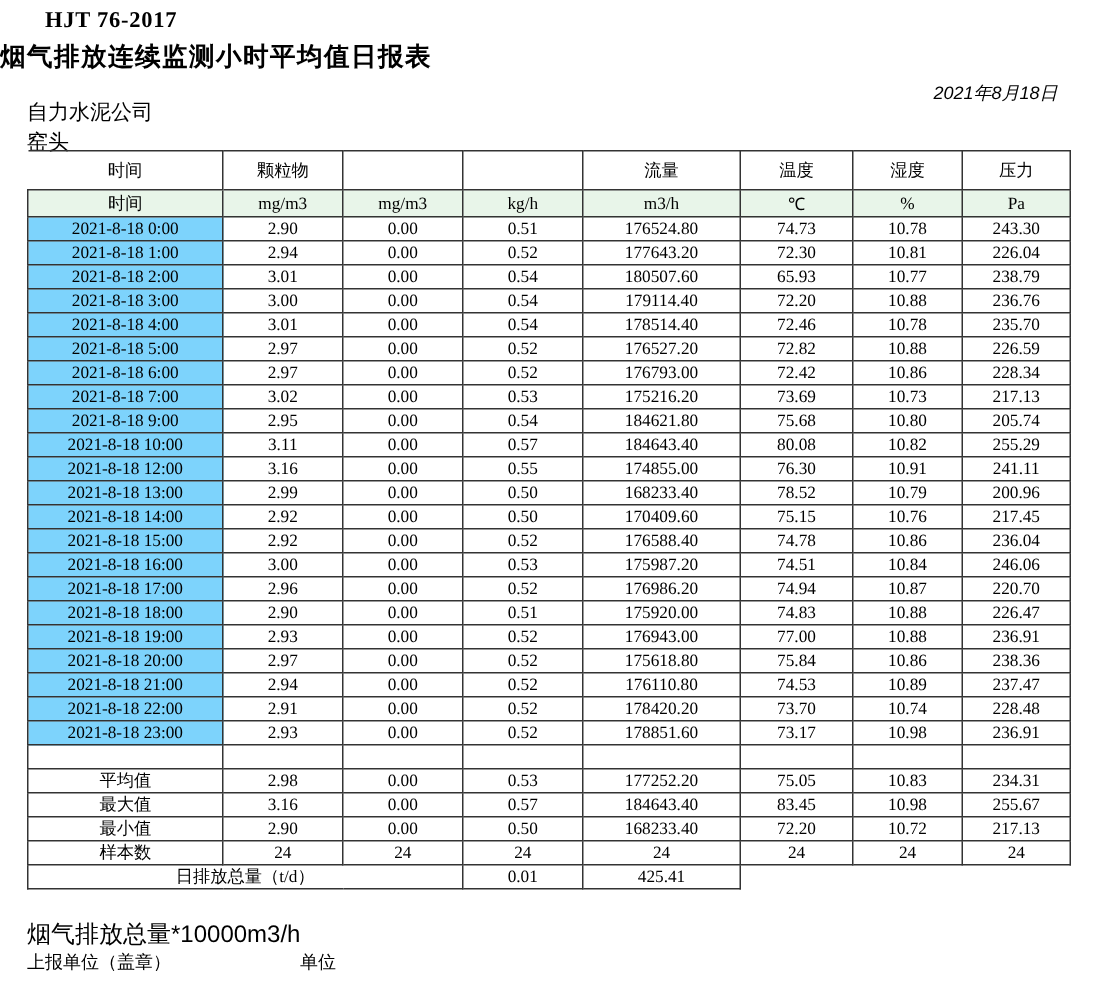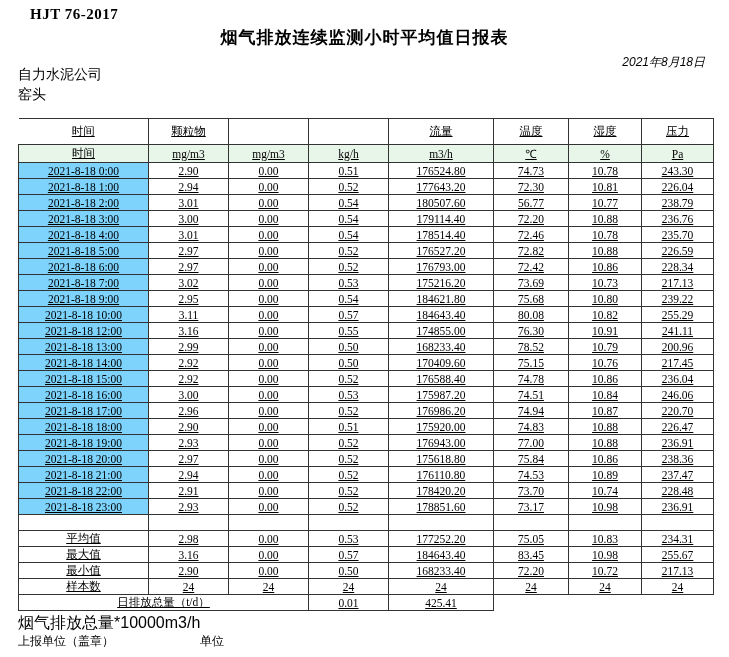--- a/index.html
+++ b/index.html
@@ -29,7 +29,7 @@
     left: 0;
     top: 26px;
     width: 729px;
-    text-align: center;
+    text-align: left;
     font-size: 17px;
     font-weight: bold;
     letter-spacing: 1px;

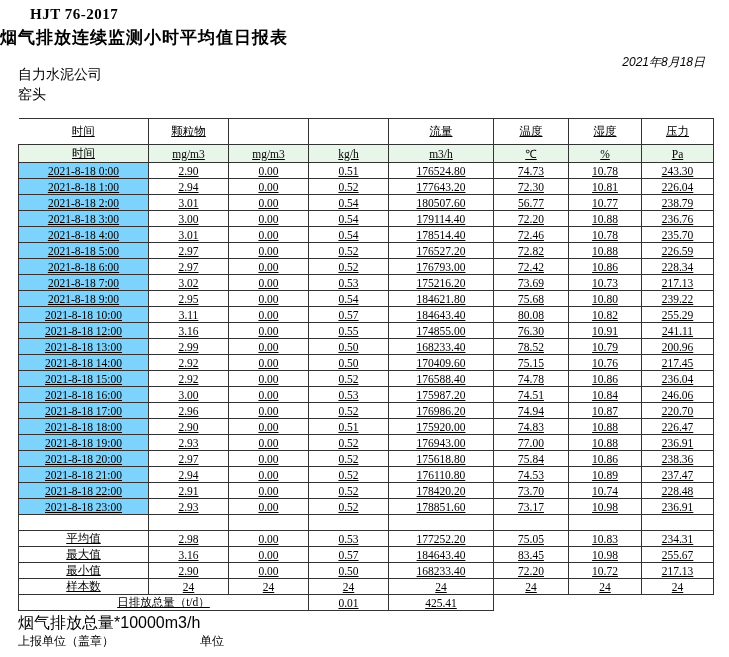--- a/index.html
+++ b/index.html
@@ -51,12 +51,11 @@
   table.main {
     position: absolute;
     left: 18px;
-    top: 118px;
+    top: 100px;
     border-collapse: collapse;
     table-layout: fixed;
     width: 695px;
     font-size: 11px;
-    text-decoration: underline;
   }
   table.main td {
     border: 1px solid #333333;

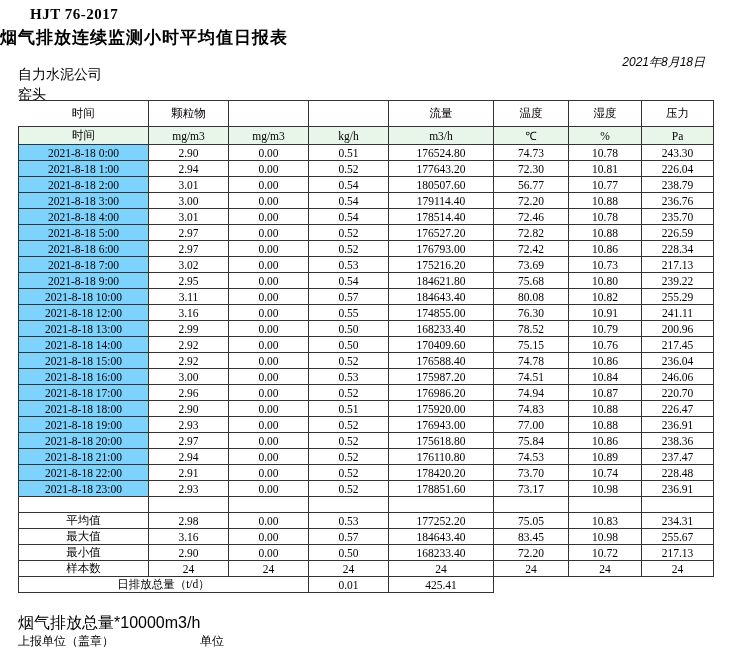--- a/index.html
+++ b/index.html
@@ -187,7 +187,7 @@
       <td>0.00</td>
       <td>0.54</td>
       <td>180507.60</td>
-      <td>56.77</td>
+      <td>65.93</td>
       <td>10.77</td>
       <td>238.79</td>
     </tr>

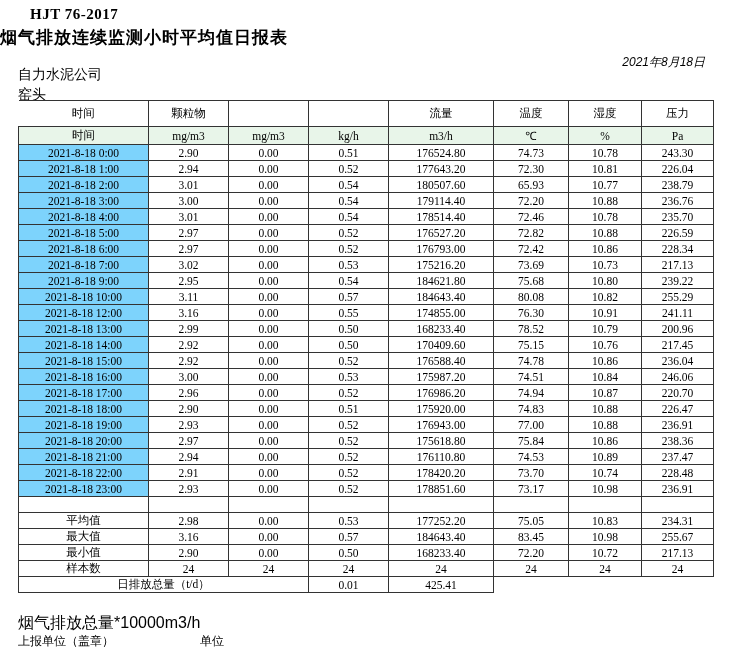--- a/index.html
+++ b/index.html
@@ -249,7 +249,7 @@
       <td>184621.80</td>
       <td>75.68</td>
       <td>10.80</td>
-      <td>239.22</td>
+      <td>205.74</td>
     </tr>
     <tr>
       <td class="time-cell">2021-8-18 10:00</td>

